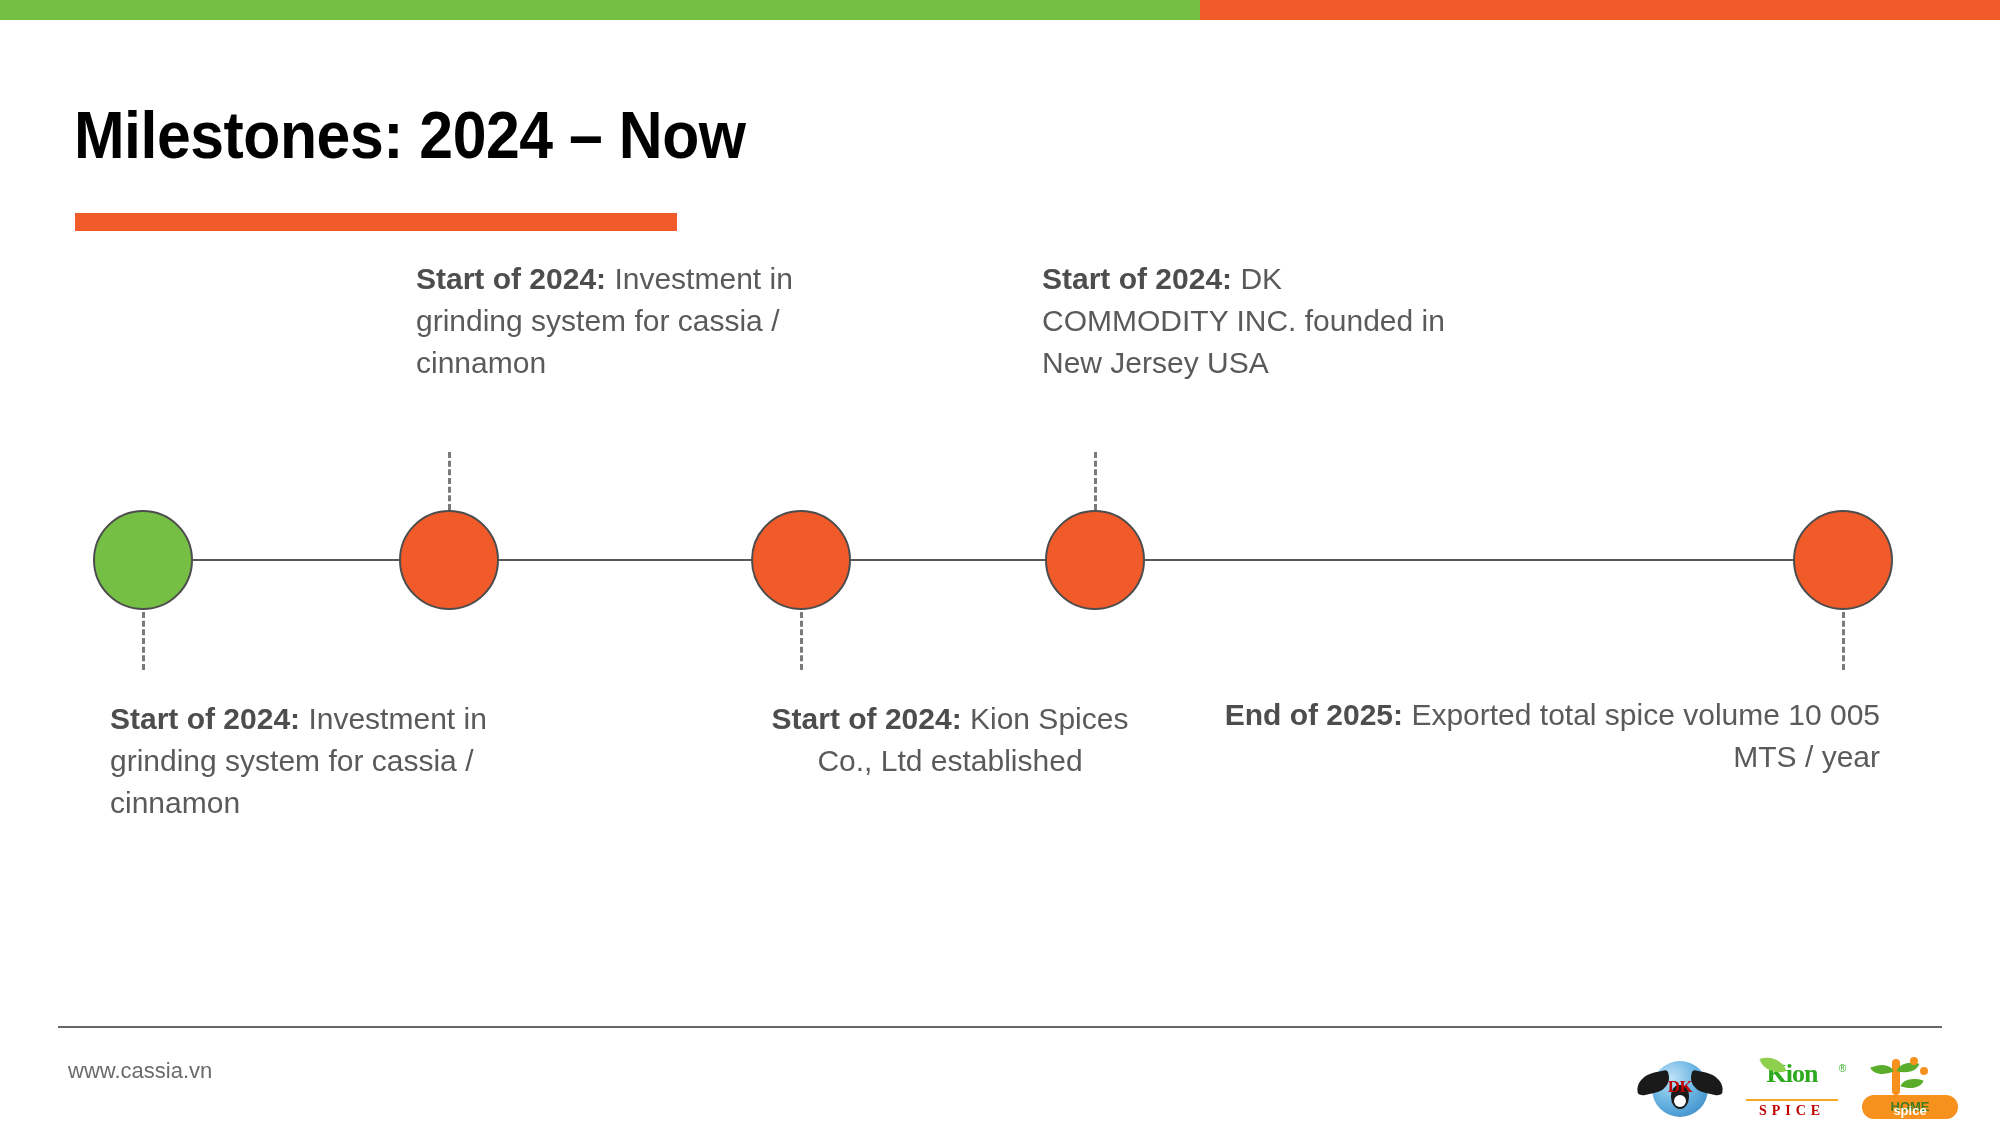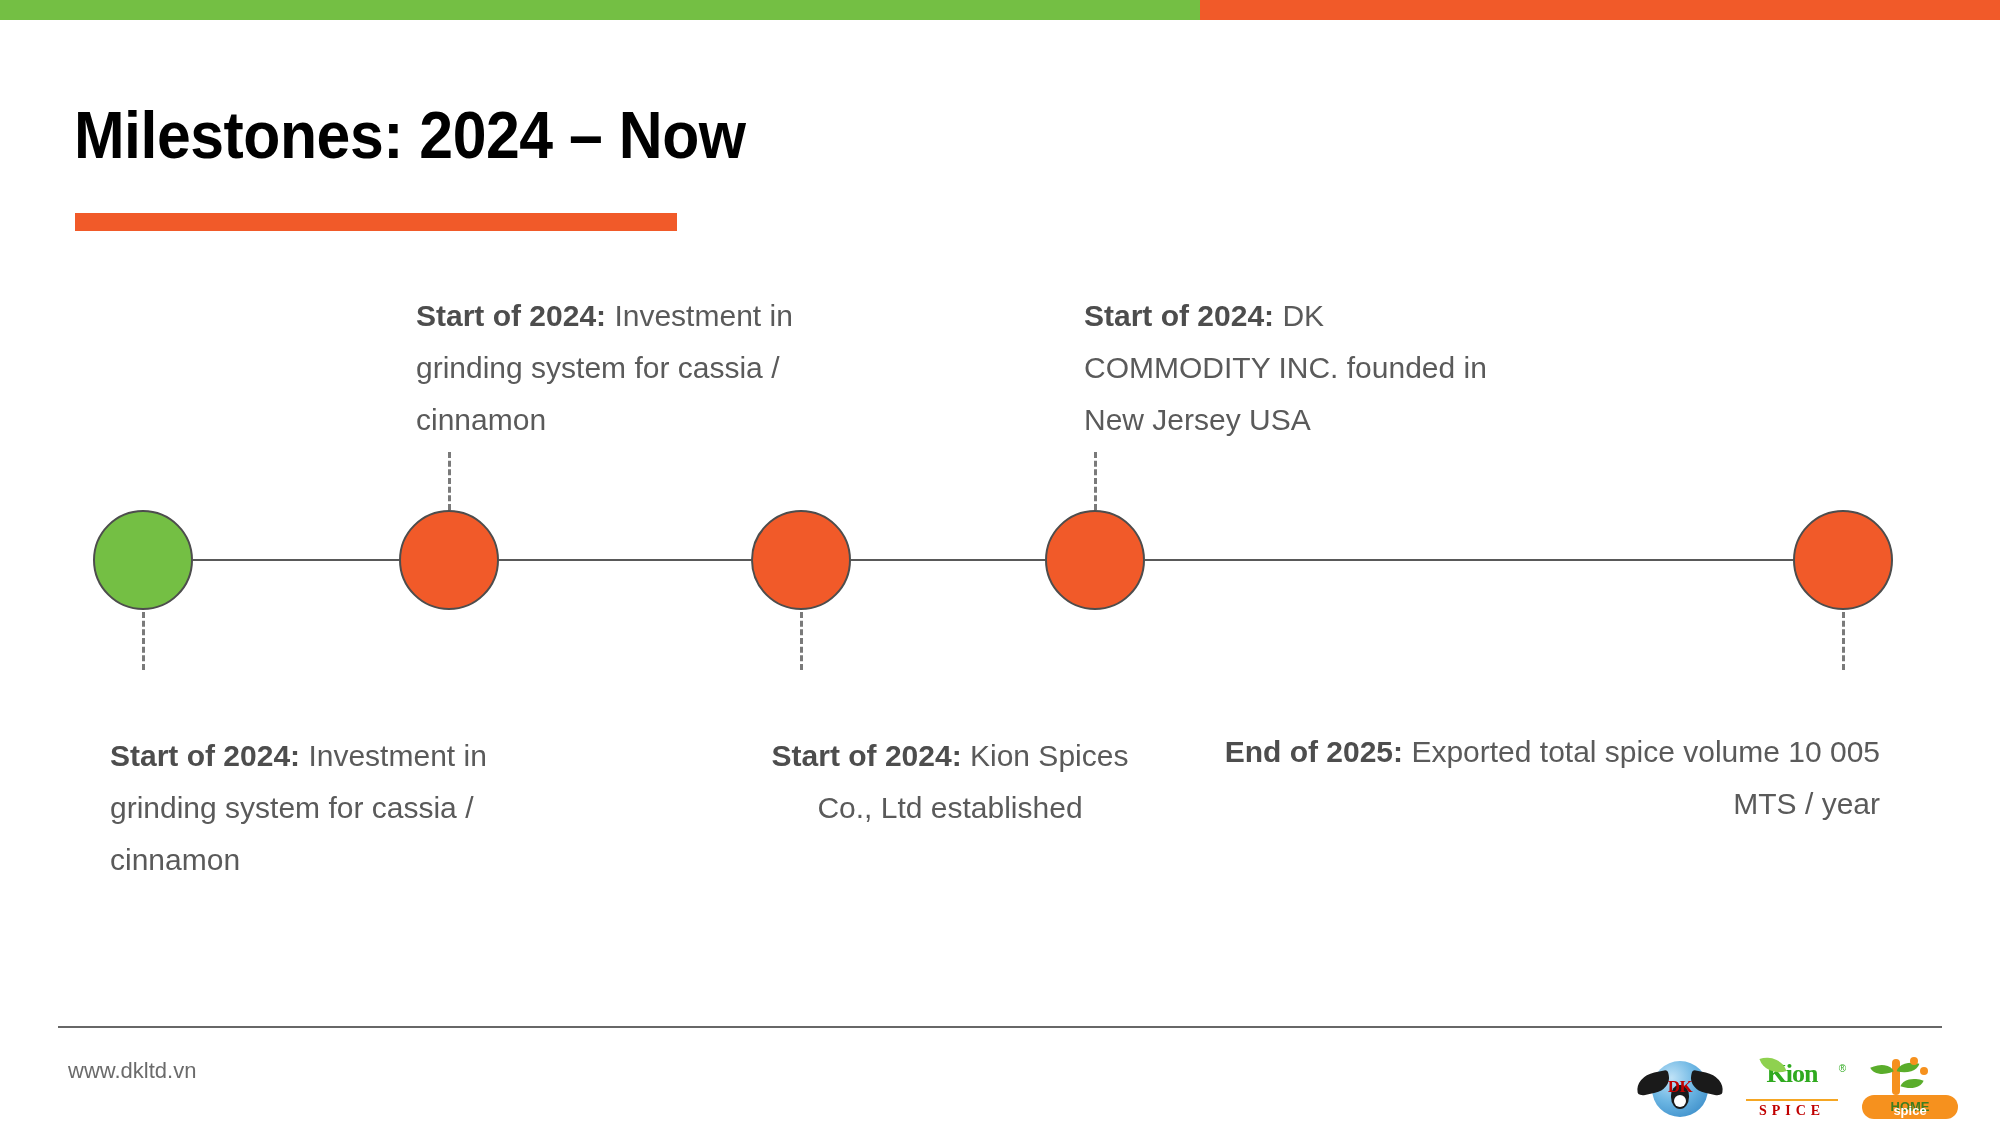--- a/index.html
+++ b/index.html
@@ -94,9 +94,8 @@
     position: absolute;
     color: #5a5a5a;
     font-size: 30px;
-    line-height: 52px;
+    line-height: 42px;
     font-weight: 400;
-    margin-top: 32px;
   }
   .caption b {
     font-weight: 700;

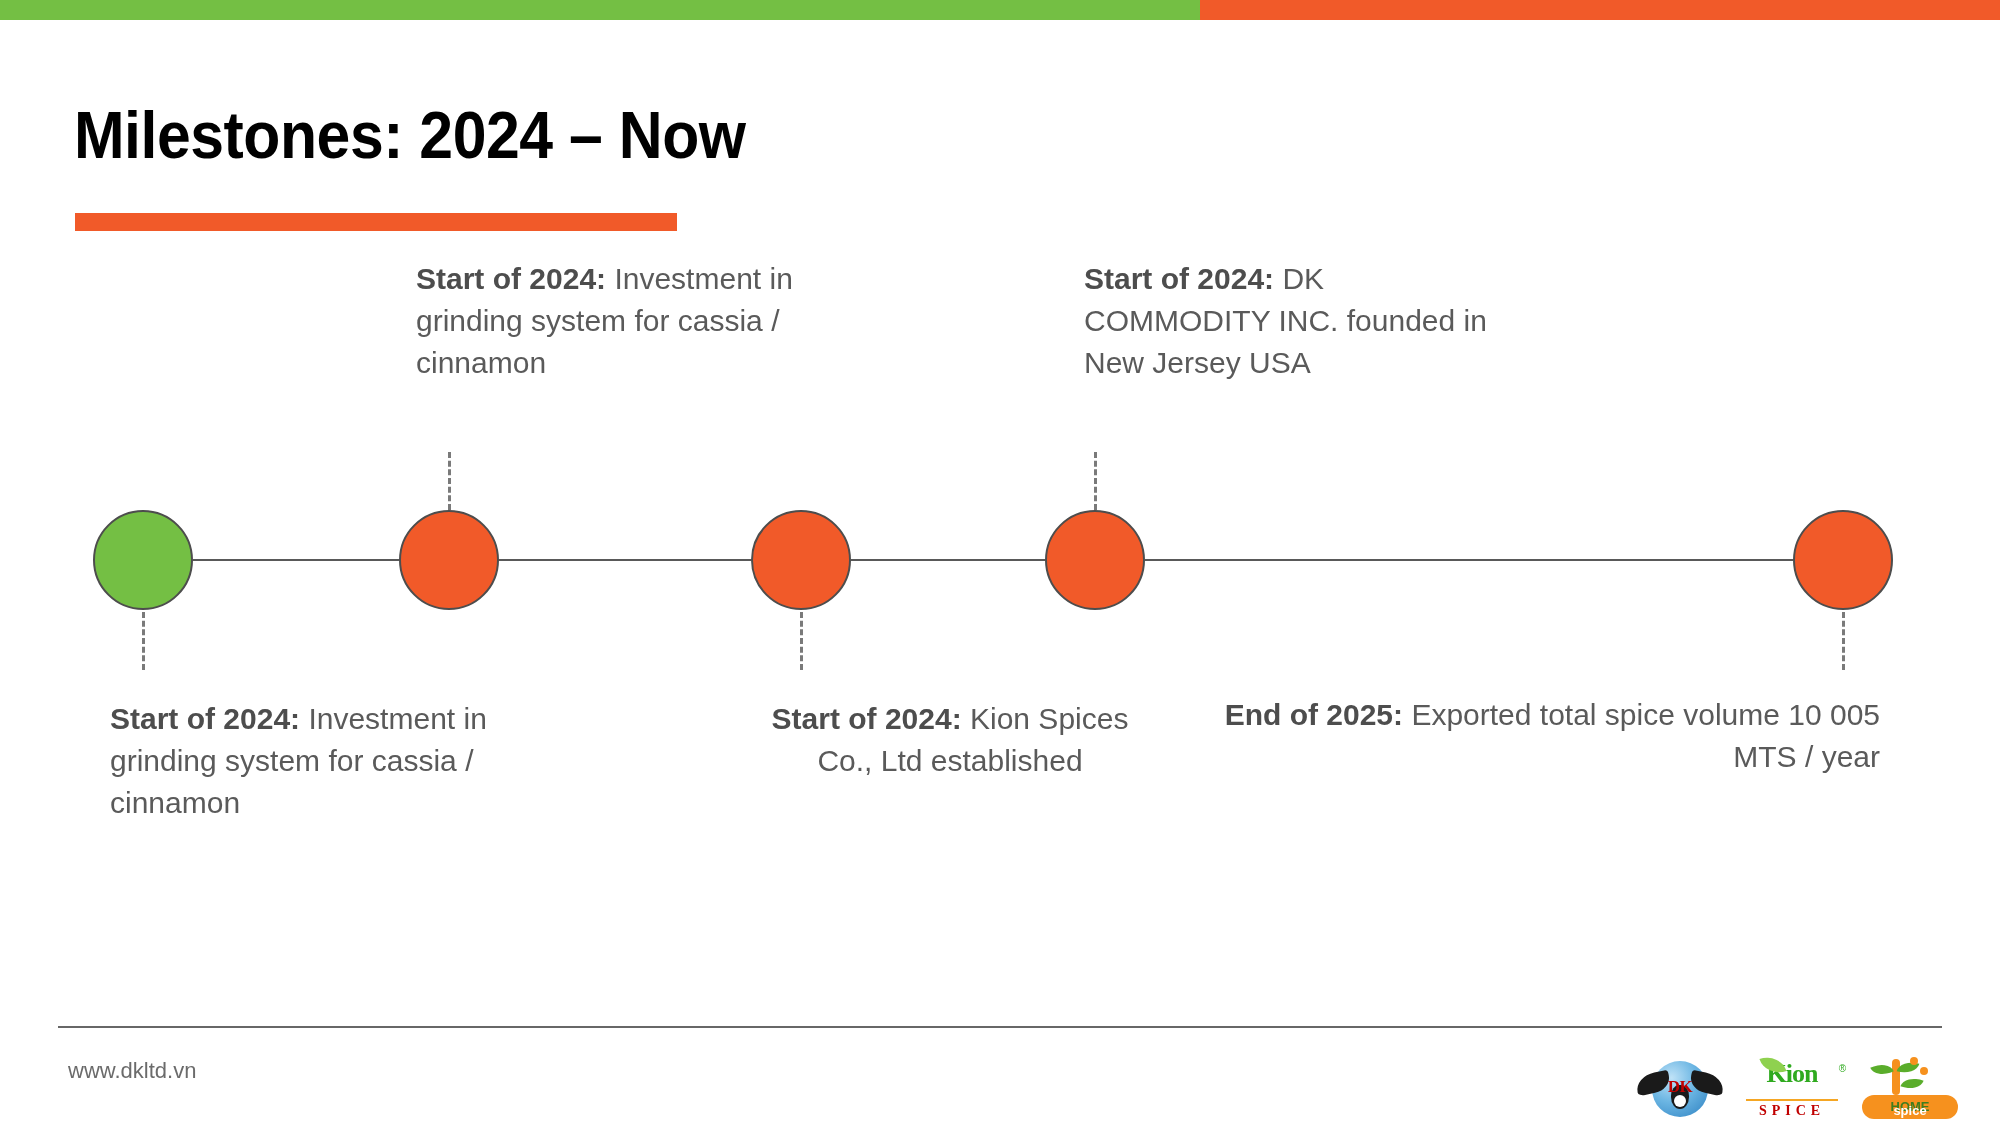--- a/index.html
+++ b/index.html
@@ -307,7 +307,7 @@
   <b>Start of 2024:</b><span> Investment in grinding system for cassia / cinnamon</span>
 </div>
 
-<div class="caption" style="left:1084px; top:258px; width:430px;">
+<div class="caption" style="left:1042px; top:258px; width:430px;">
   <b>Start of 2024:</b><span> DK COMMODITY INC. founded in New Jersey USA</span>
 </div>
 

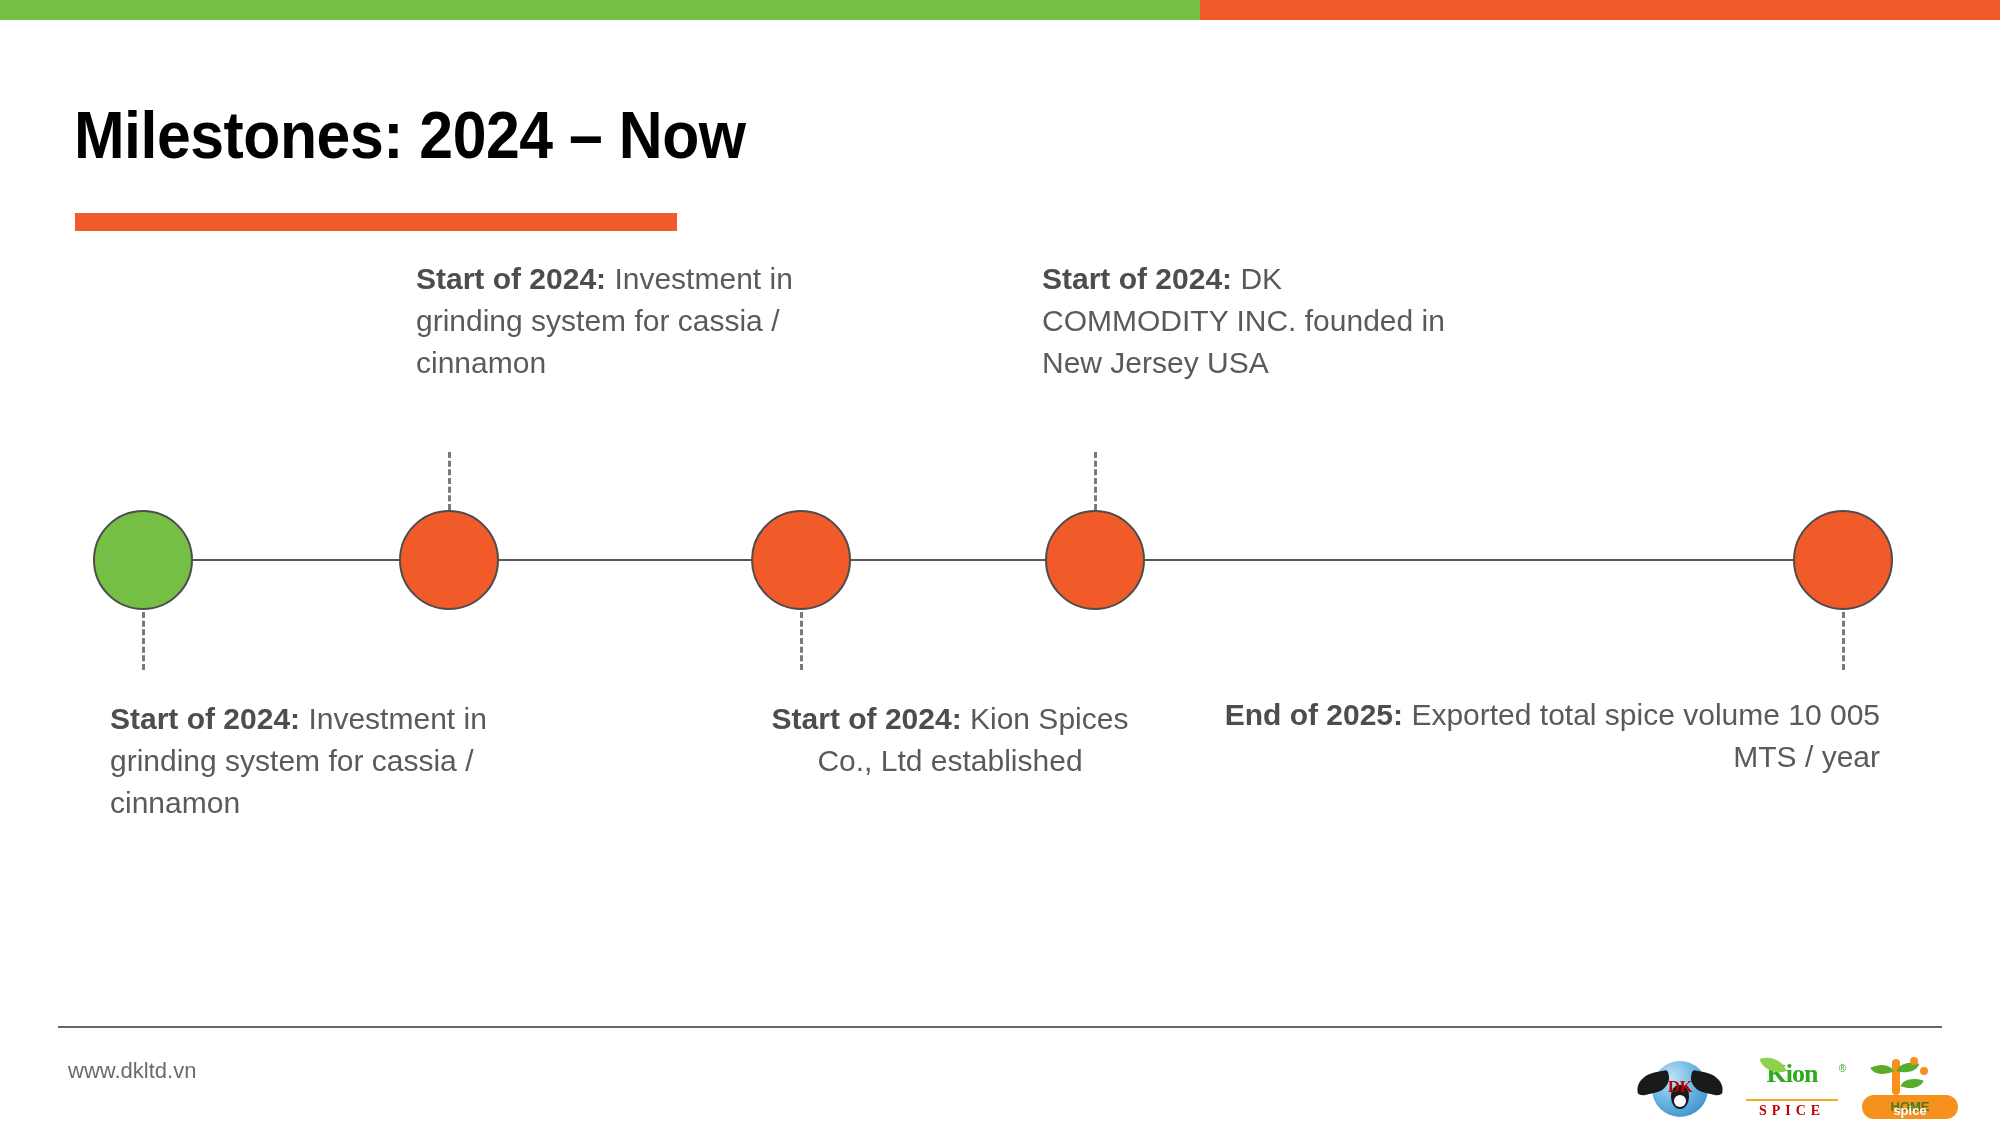--- a/index.html
+++ b/index.html
@@ -324,7 +324,7 @@
 </div>
 
 <div id="footer-divider"></div>
-<div id="footer-url">www.dkltd.vn</div>
+<div id="footer-url">www.cassia.vn</div>
 
 <div id="footer-logos">
 

